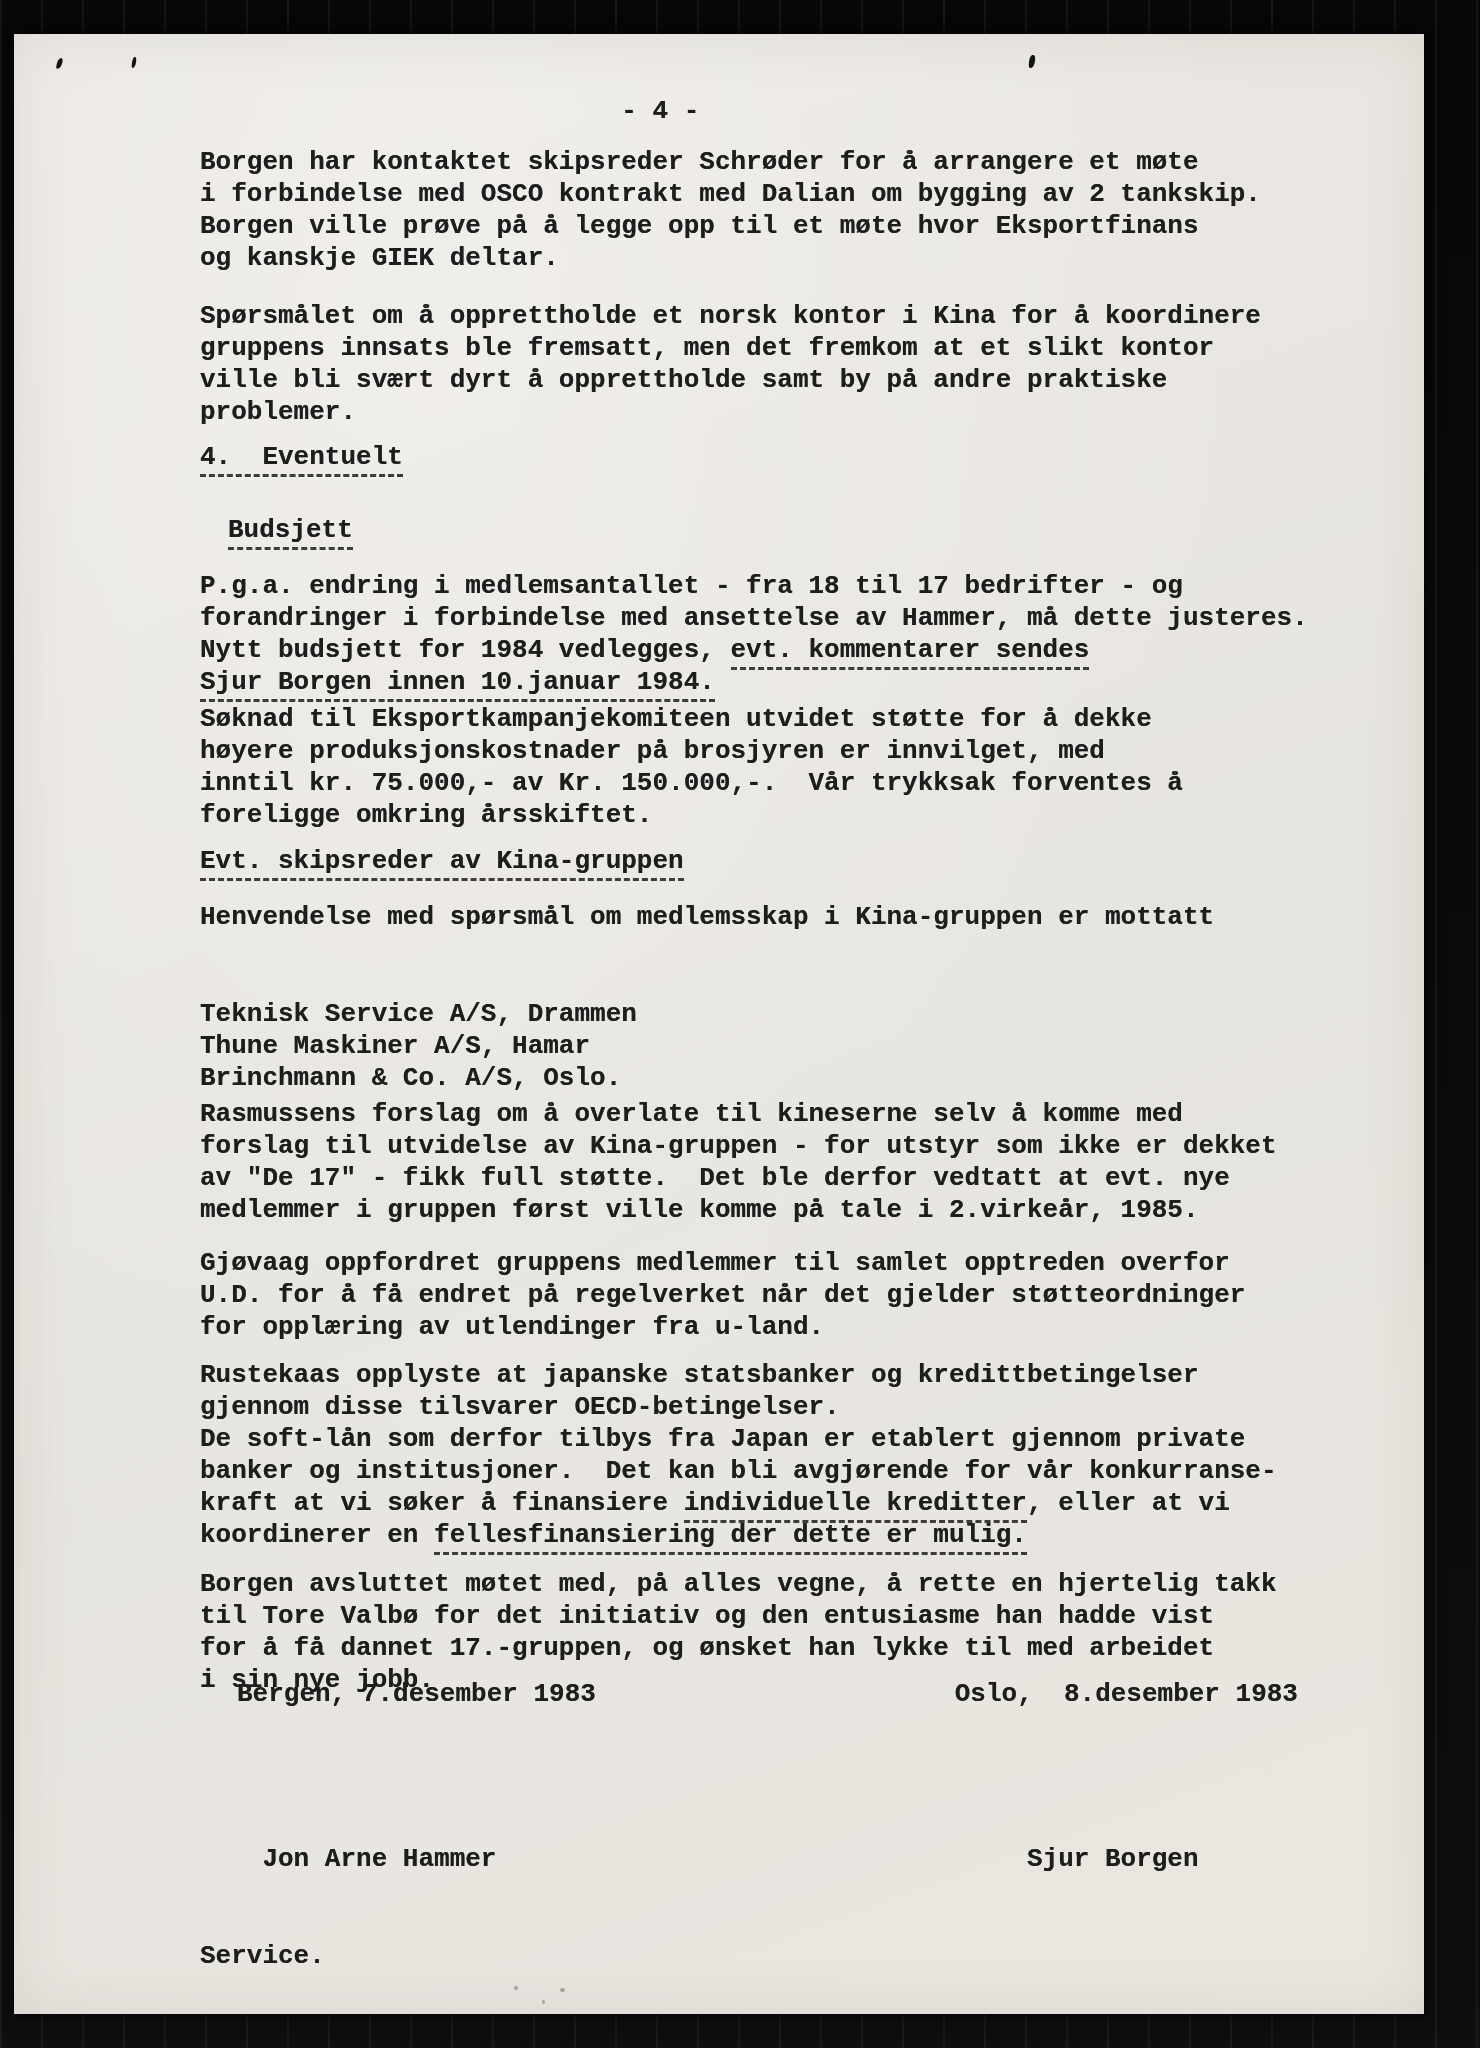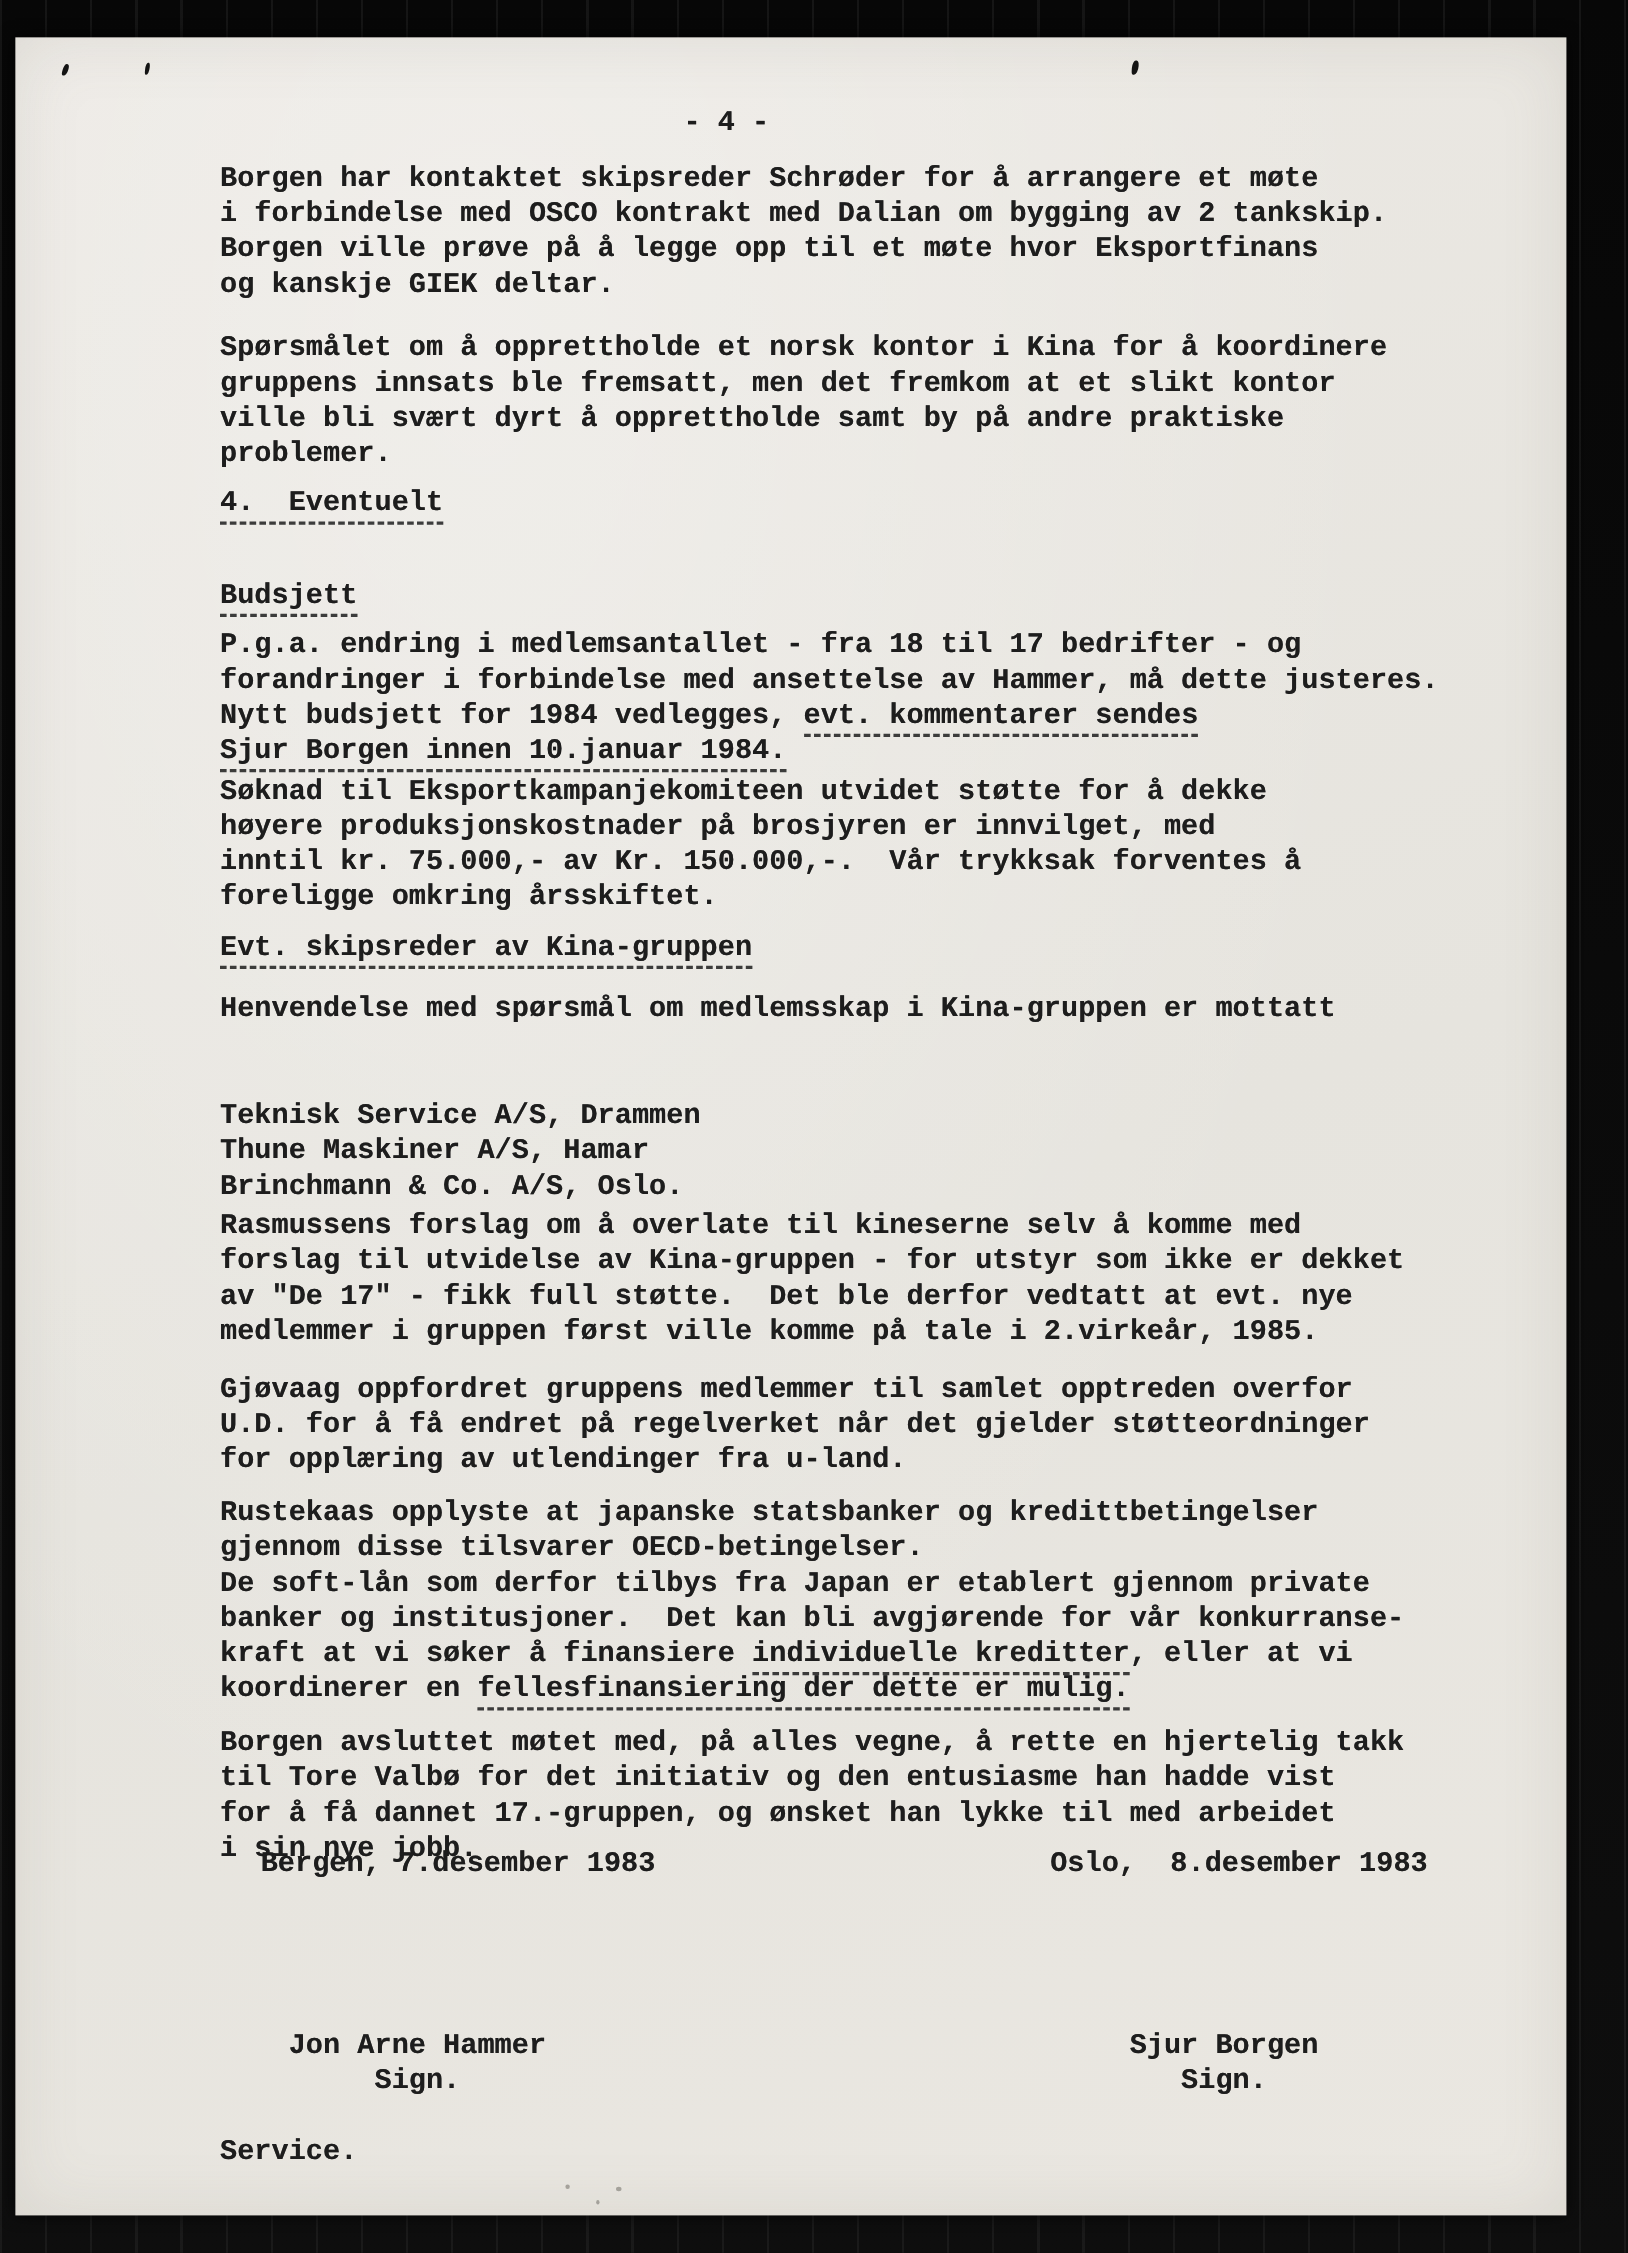--- a/index.html
+++ b/index.html
@@ -46,7 +46,7 @@
     <div class="block" style="top: 112px;"><div class="line"><span>Borgen har kontaktet skipsreder Schrøder for å arrangere et møte</span></div><div class="line"><span>i forbindelse med OSCO kontrakt med Dalian om bygging av 2 tankskip.</span></div><div class="line"><span>Borgen ville prøve på å legge opp til et møte hvor Eksportfinans</span></div><div class="line"><span>og kanskje GIEK deltar.</span></div></div>
     <div class="block" style="top: 266px;"><div class="line"><span>Spørsmålet om å opprettholde et norsk kontor i Kina for å koordinere</span></div><div class="line"><span>gruppens innsats ble fremsatt, men det fremkom at et slikt kontor</span></div><div class="line"><span>ville bli svært dyrt å opprettholde samt by på andre praktiske</span></div><div class="line"><span>problemer.</span></div></div>
     <div class="block" style="top: 407px; text-align: right;"><div class="line"><span class="u">4.  Eventuelt</span></div></div>
-    <div class="block" style="top: 491px;"><div class="line"><span class="u">Budsjett</span></div></div>
+    <div class="block" style="top: 480px; margin-left: 28px;"><div class="line"><span class="u">Budsjett</span></div></div>
     <div class="block" style="top: 536px;"><div class="line"><span>P.g.a. endring i medlemsantallet - fra 18 til 17 bedrifter - og</span></div><div class="line"><span>forandringer i forbindelse med ansettelse av Hammer, må dette justeres.</span></div><div class="line"><span>Nytt budsjett for 1984 vedlegges, </span><span class="u">evt. kommentarer sendes</span></div><div class="line"><span class="u">Sjur Borgen innen 10.januar 1984.</span></div></div>
     <div class="block" style="top: 669px;"><div class="line"><span>Søknad til Eksportkampanjekomiteen utvidet støtte for å dekke</span></div><div class="line"><span>høyere produksjonskostnader på brosjyren er innvilget, med</span></div><div class="line"><span>inntil kr. 75.000,- av Kr. 150.000,-.  Vår trykksak forventes å</span></div><div class="line"><span>foreligge omkring årsskiftet.</span></div></div>
     <div class="block" style="top: 811px;"><div class="line"><span class="u">Evt. skipsreder av Kina-gruppen</span></div></div>

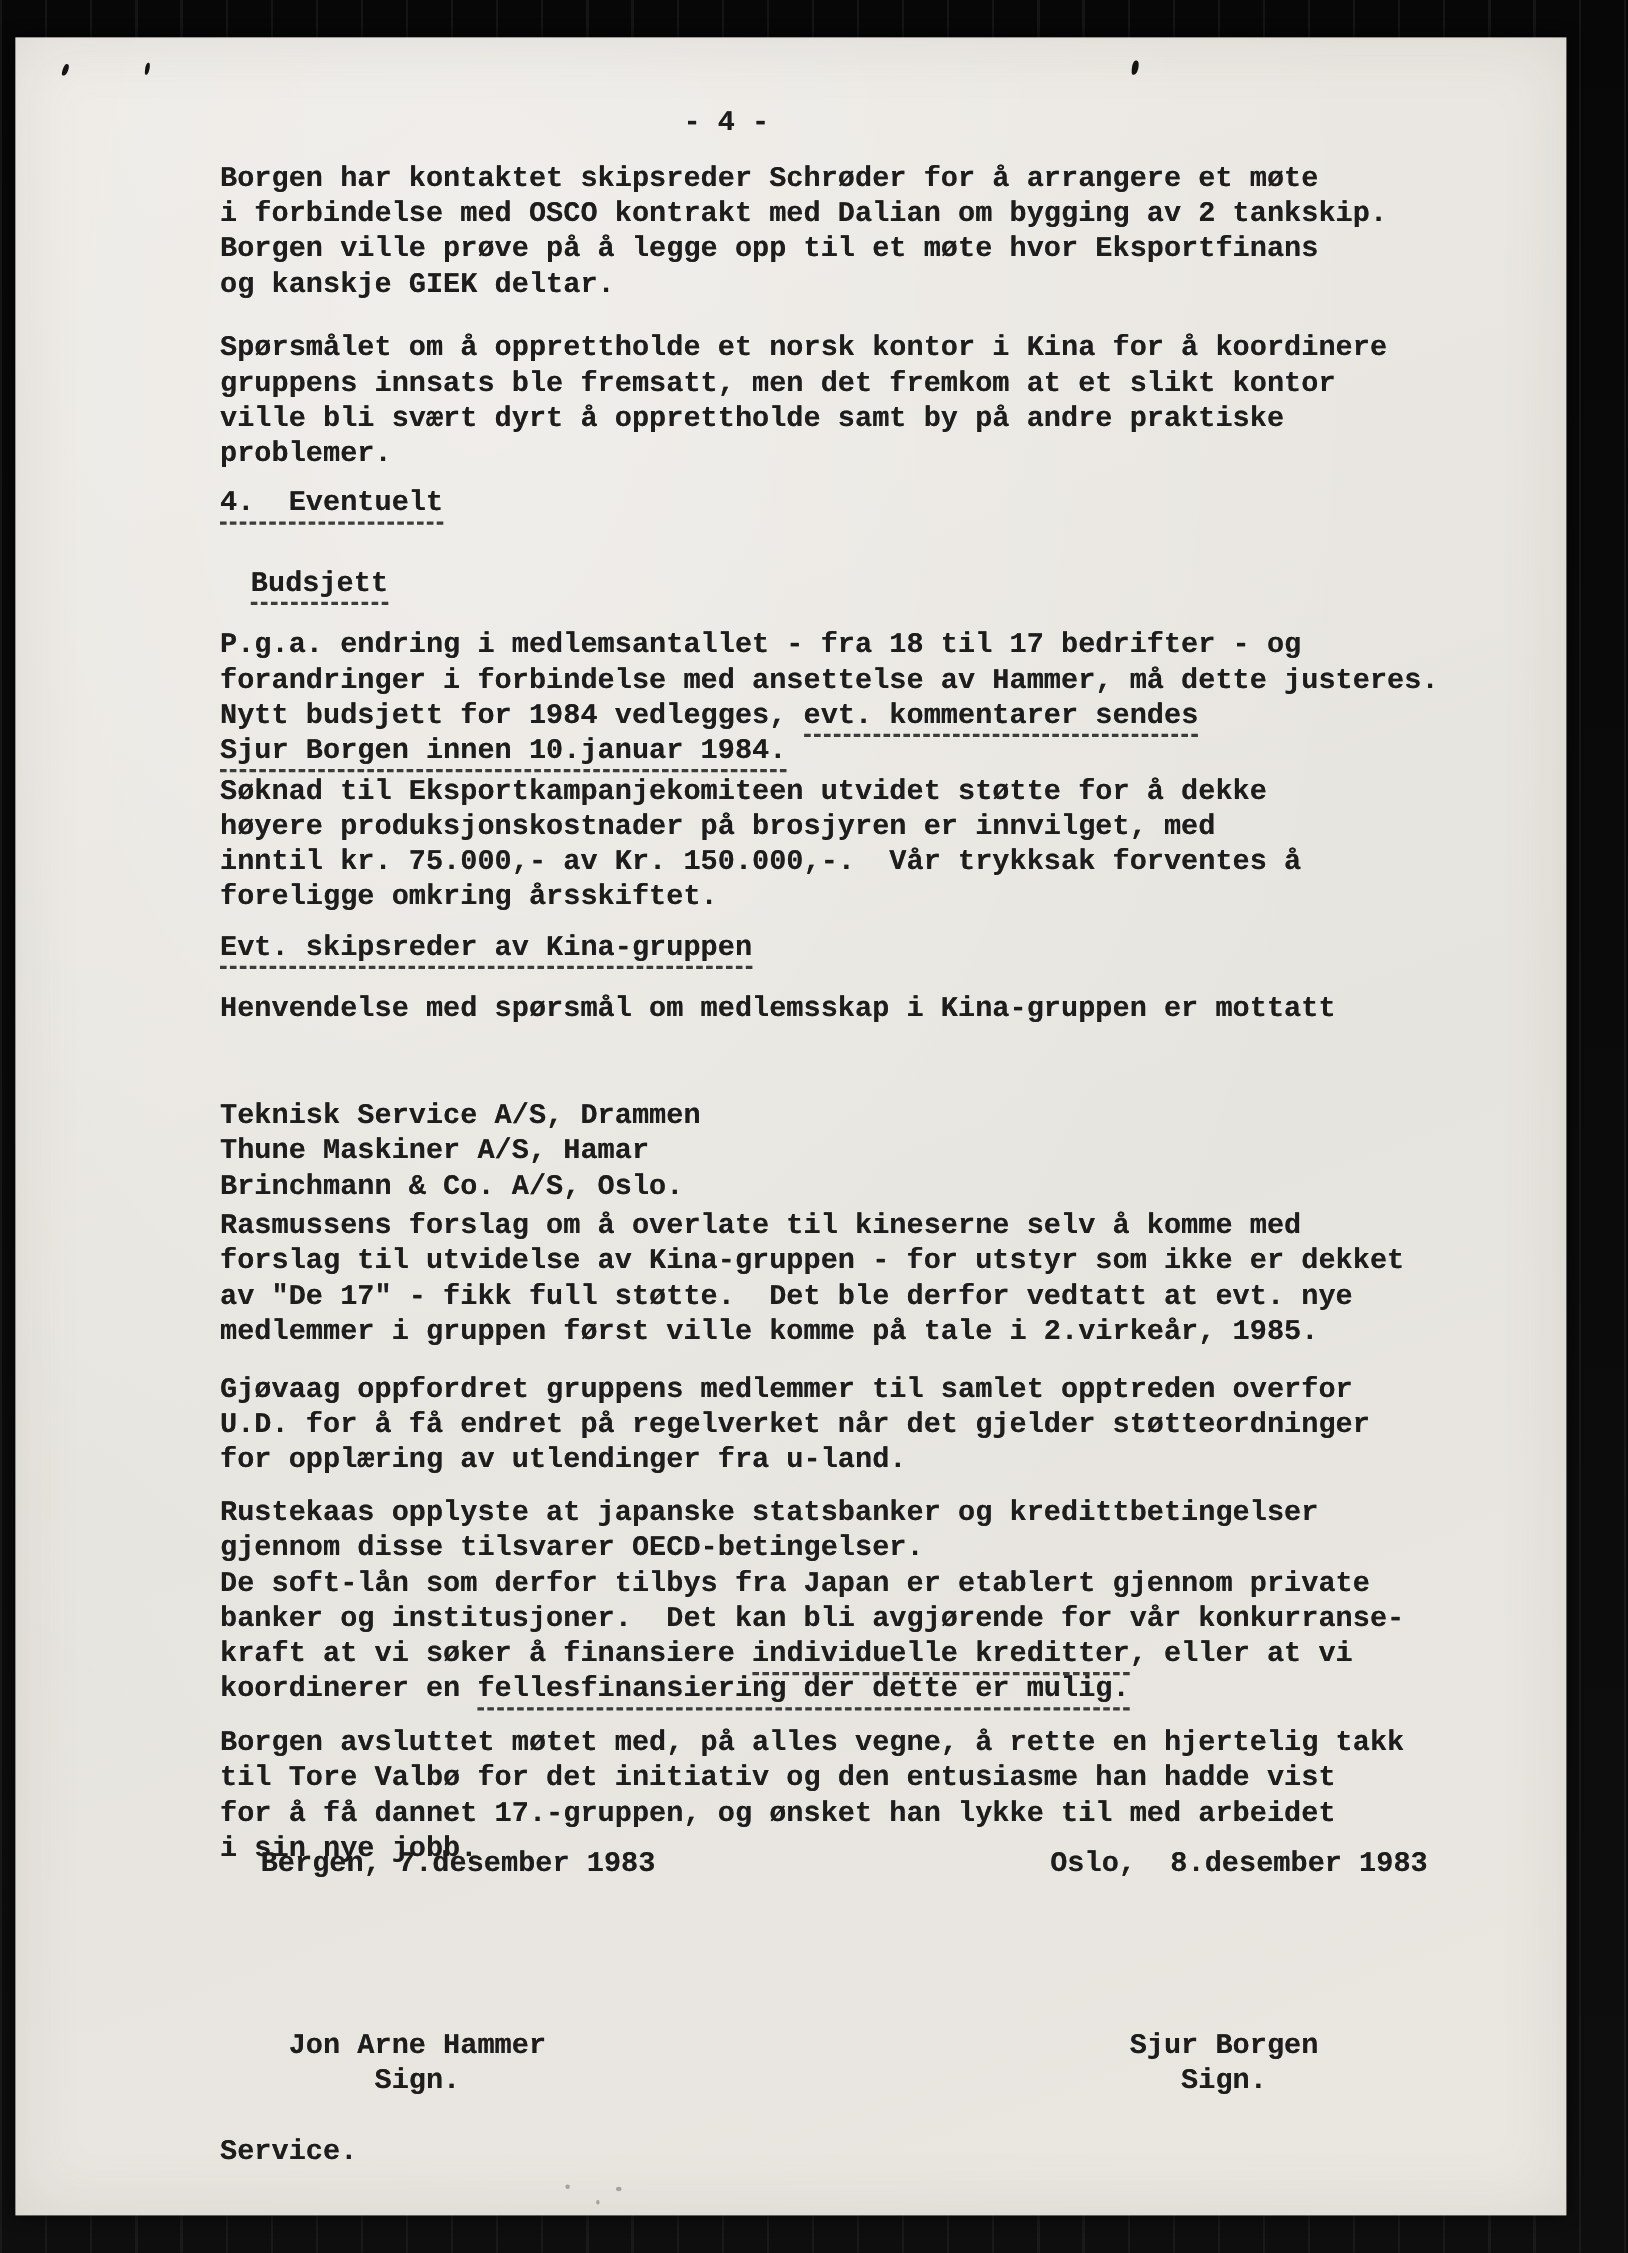--- a/index.html
+++ b/index.html
@@ -57,7 +57,7 @@
     <div class="block" style="top: 1325px;"><div class="line"><span>Rustekaas opplyste at japanske statsbanker og kredittbetingelser</span></div><div class="line"><span>gjennom disse tilsvarer OECD-betingelser.</span></div><div class="line"><span>De soft-lån som derfor tilbys fra Japan er etablert gjennom private</span></div><div class="line"><span>banker og institusjoner.  Det kan bli avgjørende for vår konkurranse-</span></div><div class="line"><span>kraft at vi søker å finansiere </span><span class="u">individuelle kreditter</span><span>, eller at vi</span></div><div class="line"><span>koordinerer en </span><span class="u">fellesfinansiering der dette er mulig.</span></div></div>
     <div class="block" style="top: 1534px;"><div class="line"><span>Borgen avsluttet møtet med, på alles vegne, å rette en hjertelig takk</span></div><div class="line"><span>til Tore Valbø for det initiativ og den entusiasme han hadde vist</span></div><div class="line"><span>for å få dannet 17.-gruppen, og ønsket han lykke til med arbeidet</span></div><div class="line"><span>i sin nye jobb.</span></div></div>
     <div class="block" style="top: 1644px; margin-left: 37px;"><div class="line"><span>Bergen, 7.desember 1983                       Oslo,  8.desember 1983</span></div></div>
-    <div class="block" style="top: 1809px;"><div class="line"><span>    Jon Arne Hammer                                  Sjur Borgen</span></div><div class="line"><span>         Sign.                                          Sign.</span></div></div>
+    <div class="block" style="top: 1809px;"><div class="line"><span>    Jon Arne Hammer                                  Sjur Borgen</span></div></div>
     <div class="block" style="top: 1906px;"><div class="line"><span>Service.</span></div></div>
   </div>
 

